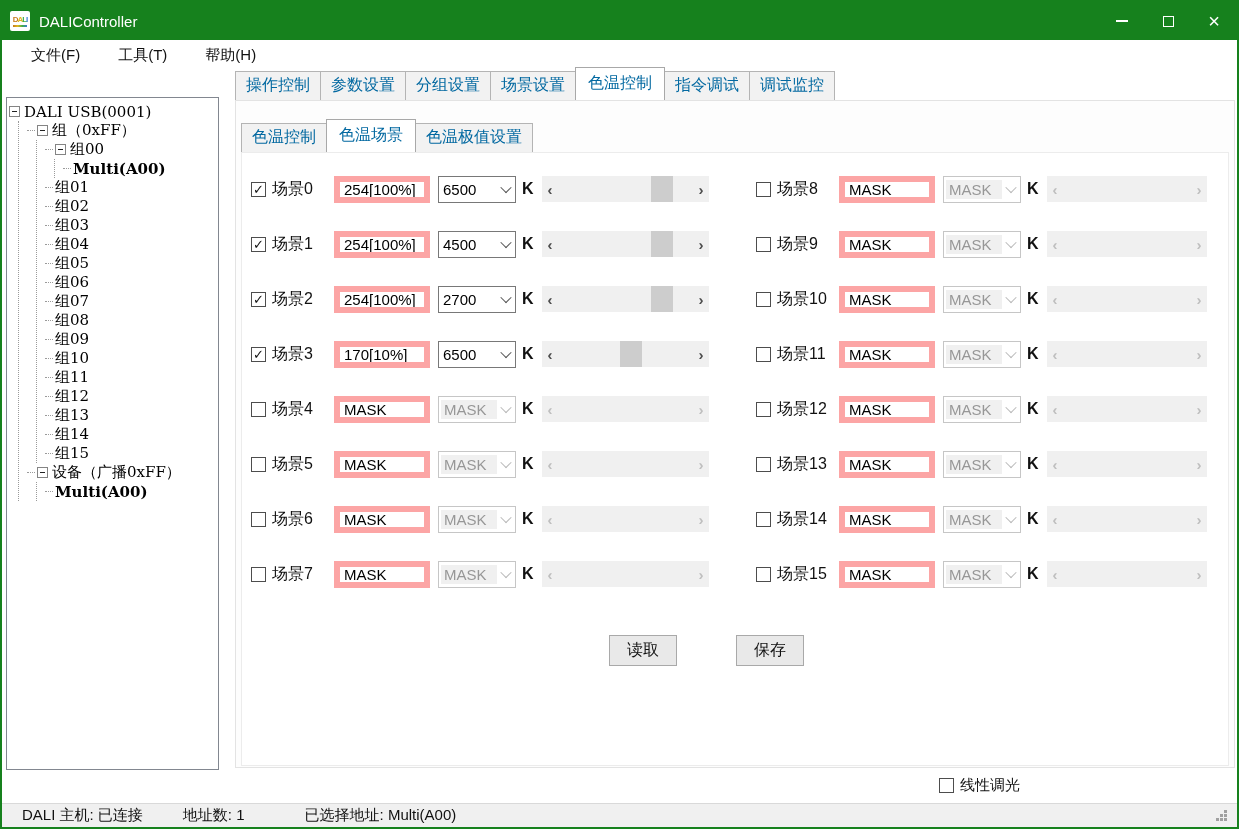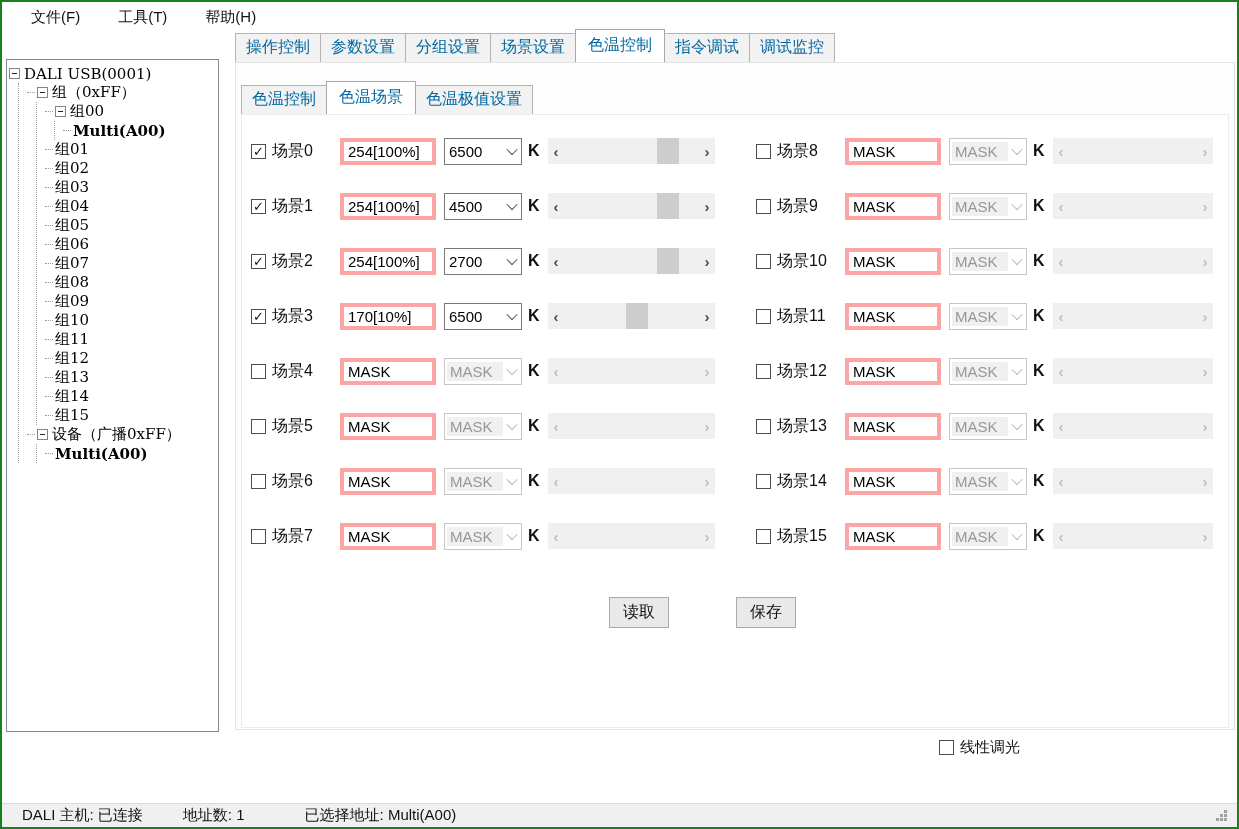--- a/index.html
+++ b/index.html
@@ -100,6 +100,24 @@
 
 <div id="window">
 
+  <div class="titlebar">
+    <div class="app-icon">
+      <div class="ltrs"><b>D</b><b>A</b><b>L</b><b>I</b></div>
+      <div class="bar"></div>
+    </div>
+    <span class="title-text">DALIController</span>
+    <div class="win-controls">
+      <div class="win-btn">
+          <span class="glyph-min"></span>
+        </div>
+      <div class="win-btn">
+          <span class="glyph-max"></span>
+        </div>
+      <div class="win-btn">
+          <span class="glyph-close">×</span>
+        </div>
+    </div>
+  </div>
 
   <div class="menubar">
       <div class="menu-item">文件(F)</div>

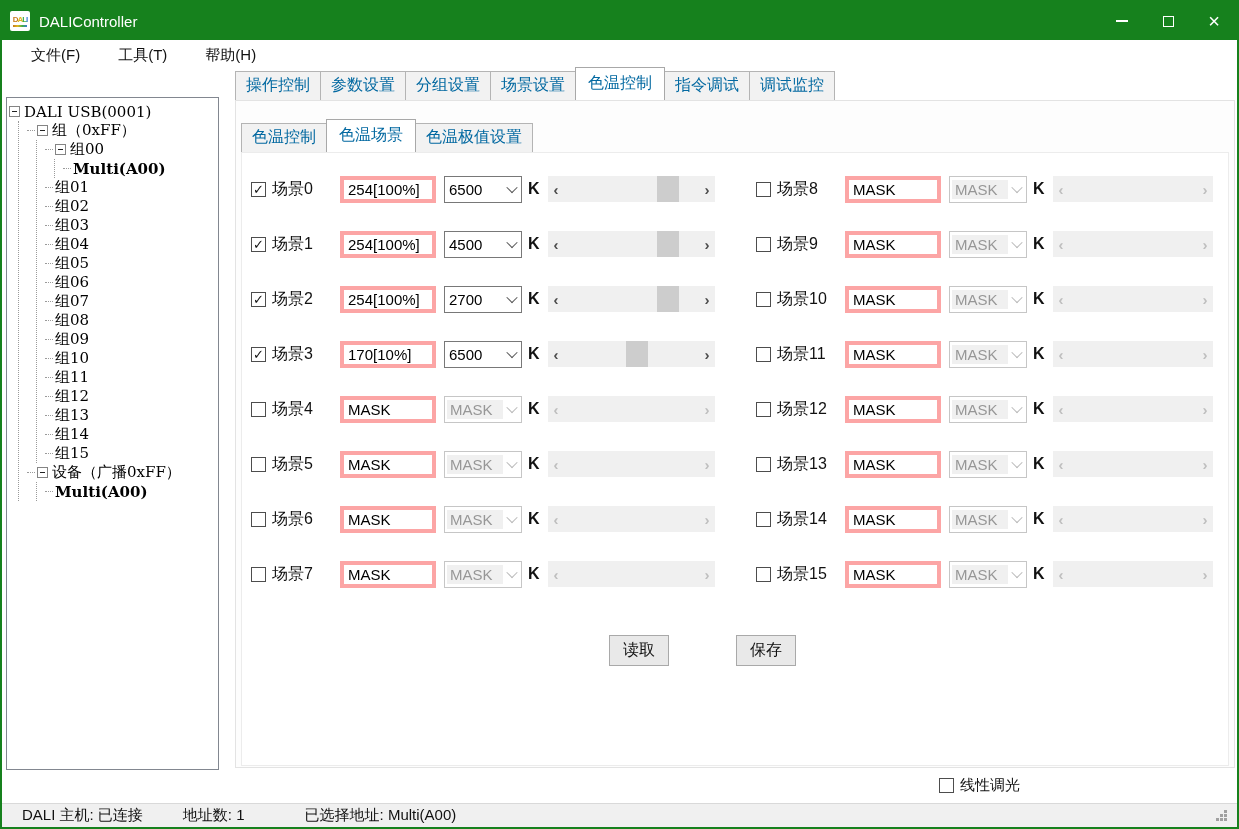--- a/index.html
+++ b/index.html
@@ -59,8 +59,8 @@
   .cb { width:15px; height:15px; border:1px solid #4d4d4d; background:#fff; font-size:13px; line-height:13px;
     text-align:center; color:#111; flex-shrink:0; cursor:default; }
   .scene-label { width:62px; font-size:16px; color:#111; margin-left:6px; white-space:nowrap; }
-  .val-input { width:96px; height:27px; border:4px solid #fca5a5; font-size:15px; padding:0 4px;
-    font-family:"Liberation Sans","DejaVu Sans",sans-serif; color:#000; margin-left:6px; background:#fff; }
+  .val-input { width:96px; height:27px; border:6px solid #fca5a5; font-size:15px; padding:0 4px;
+    font-family:"Liberation Sans","DejaVu Sans",sans-serif; color:#000; background:#fff; }
   .combo { width:78px; height:27px; border:1px solid #787878; background:#fff; display:flex; align-items:center; margin-left:8px; }
   .combo-text { flex:1; font-size:15px; color:#000; padding-left:4px; white-space:nowrap; overflow:hidden; }
   .chev { width:18px; height:100%; display:flex; align-items:center; justify-content:center; flex-shrink:0; }

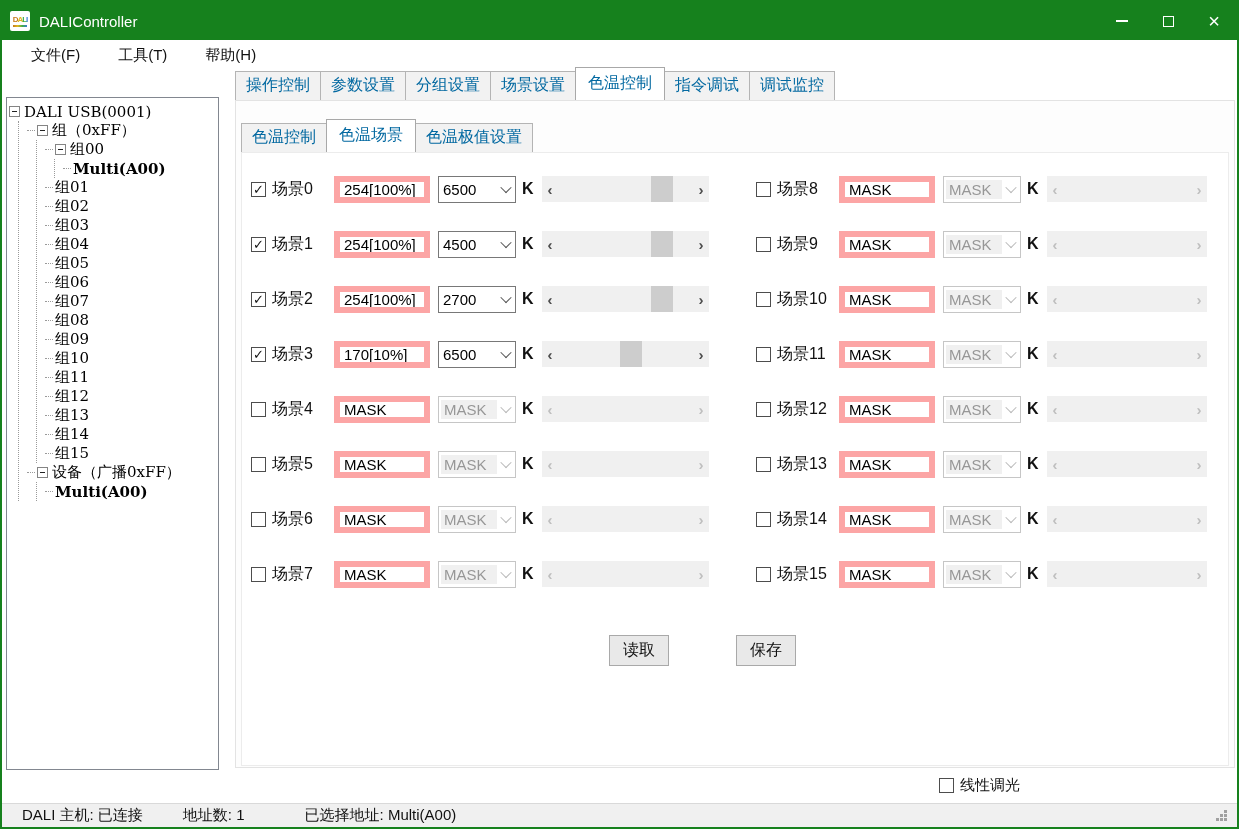--- a/index.html
+++ b/index.html
@@ -79,7 +79,7 @@
   .sbar.disabled .sb-arrow { color:#bfbfbf; }
   .sb-thumb { position:absolute; top:0; width:22px; height:100%; background:#cdcdcd; }
   
-  .btn { position:absolute; width:60px; height:31px; background:#e9e9e9; border:1px solid #a9a9a9;
+  .btn { position:absolute; width:68px; height:31px; background:#e9e9e9; border:1px solid #a9a9a9;
     font-size:16px; color:#111; font-family:Liberation Sans, sans-serif; cursor:default; }
   #btn-read { left:367px; top:482px; }
   #btn-save { left:494px; top:482px; }

